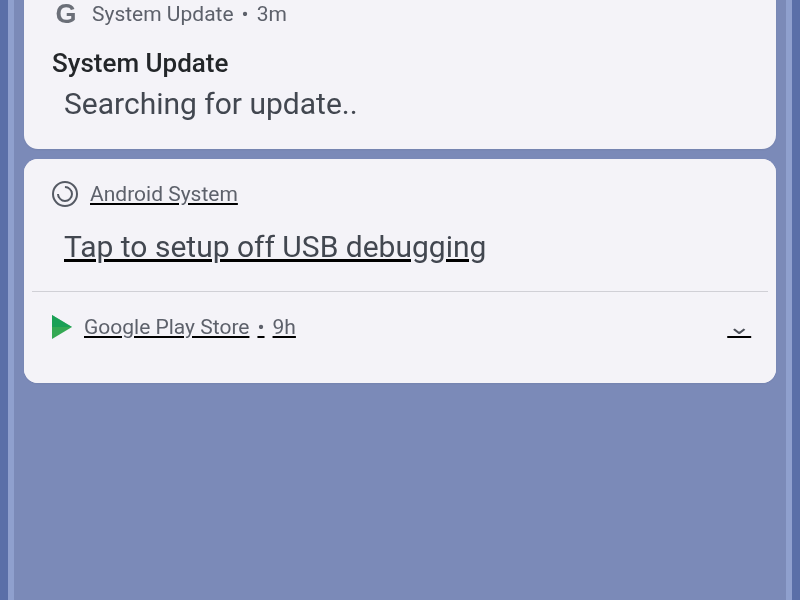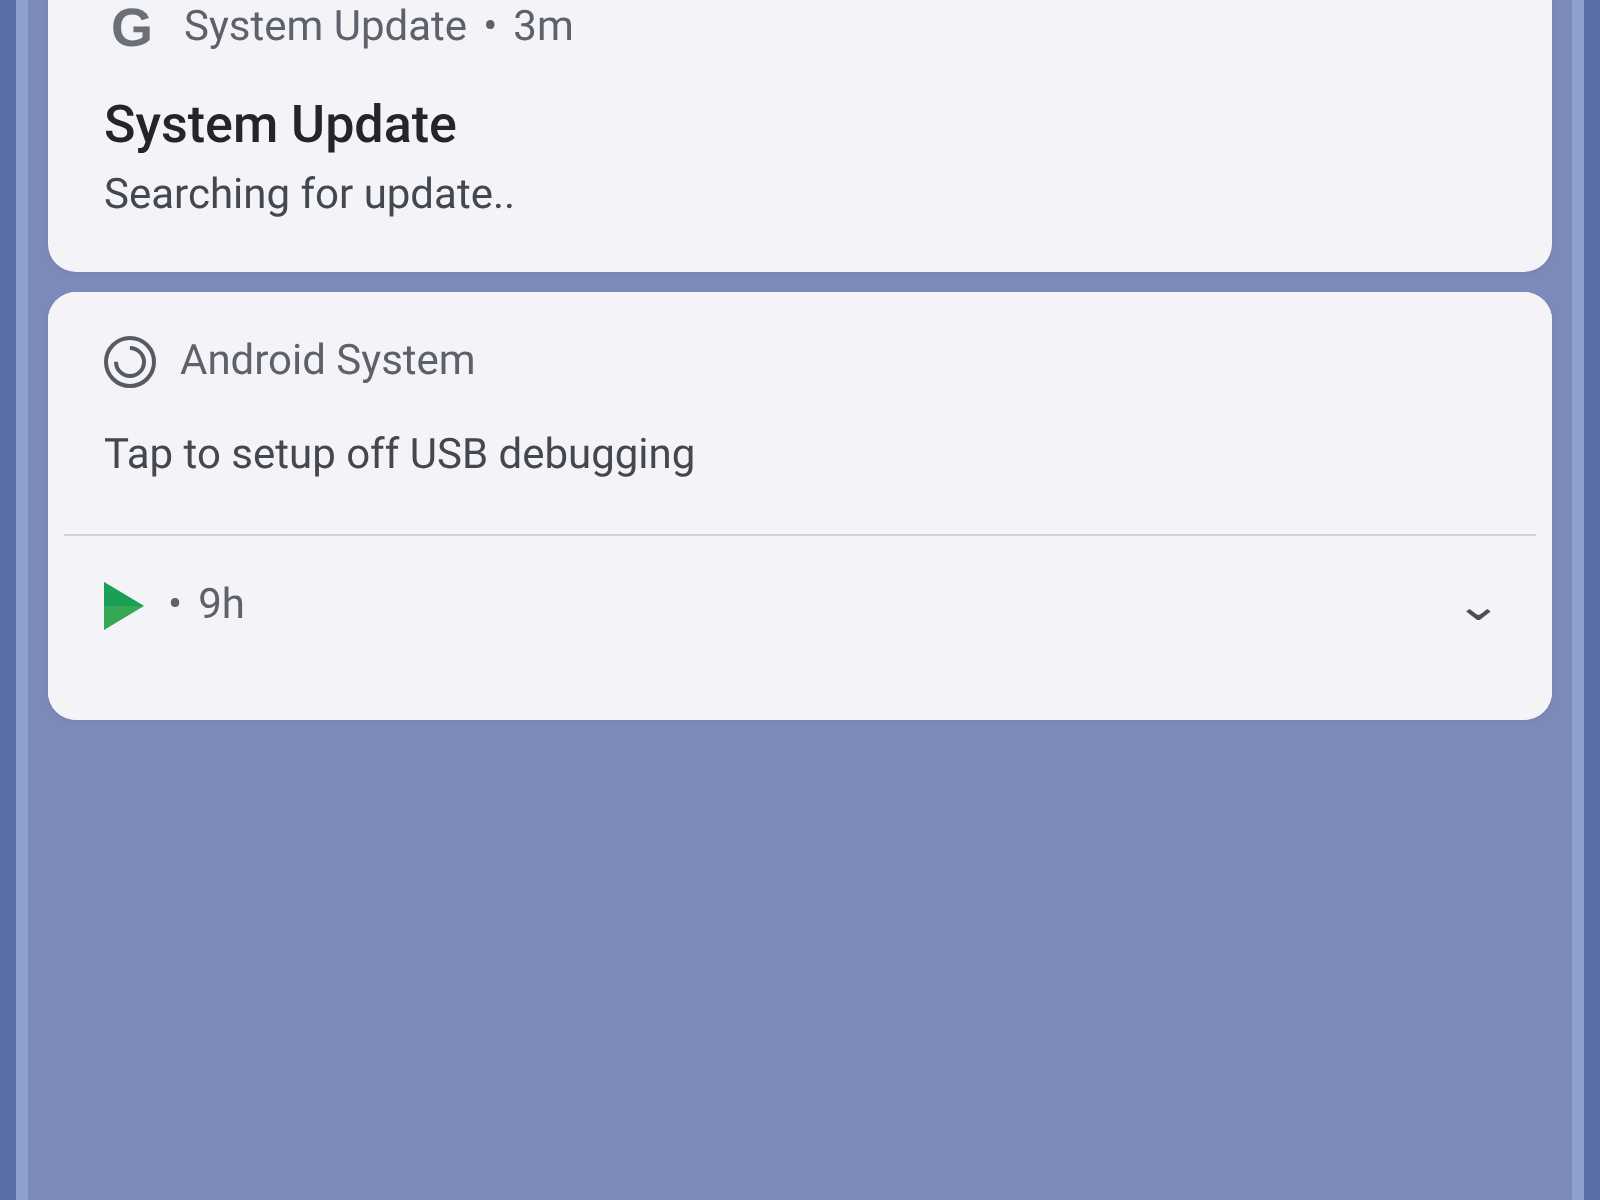--- a/index.html
+++ b/index.html
@@ -82,9 +82,10 @@
     }
     .card-body {
       color: #424750;
-      font-size: 21px;
+      font-size: 30px;
       font-weight: 400;
       line-height: 1.35;
+      margin-left: 12px;
     }
     .icon-g {
       width: 28px;

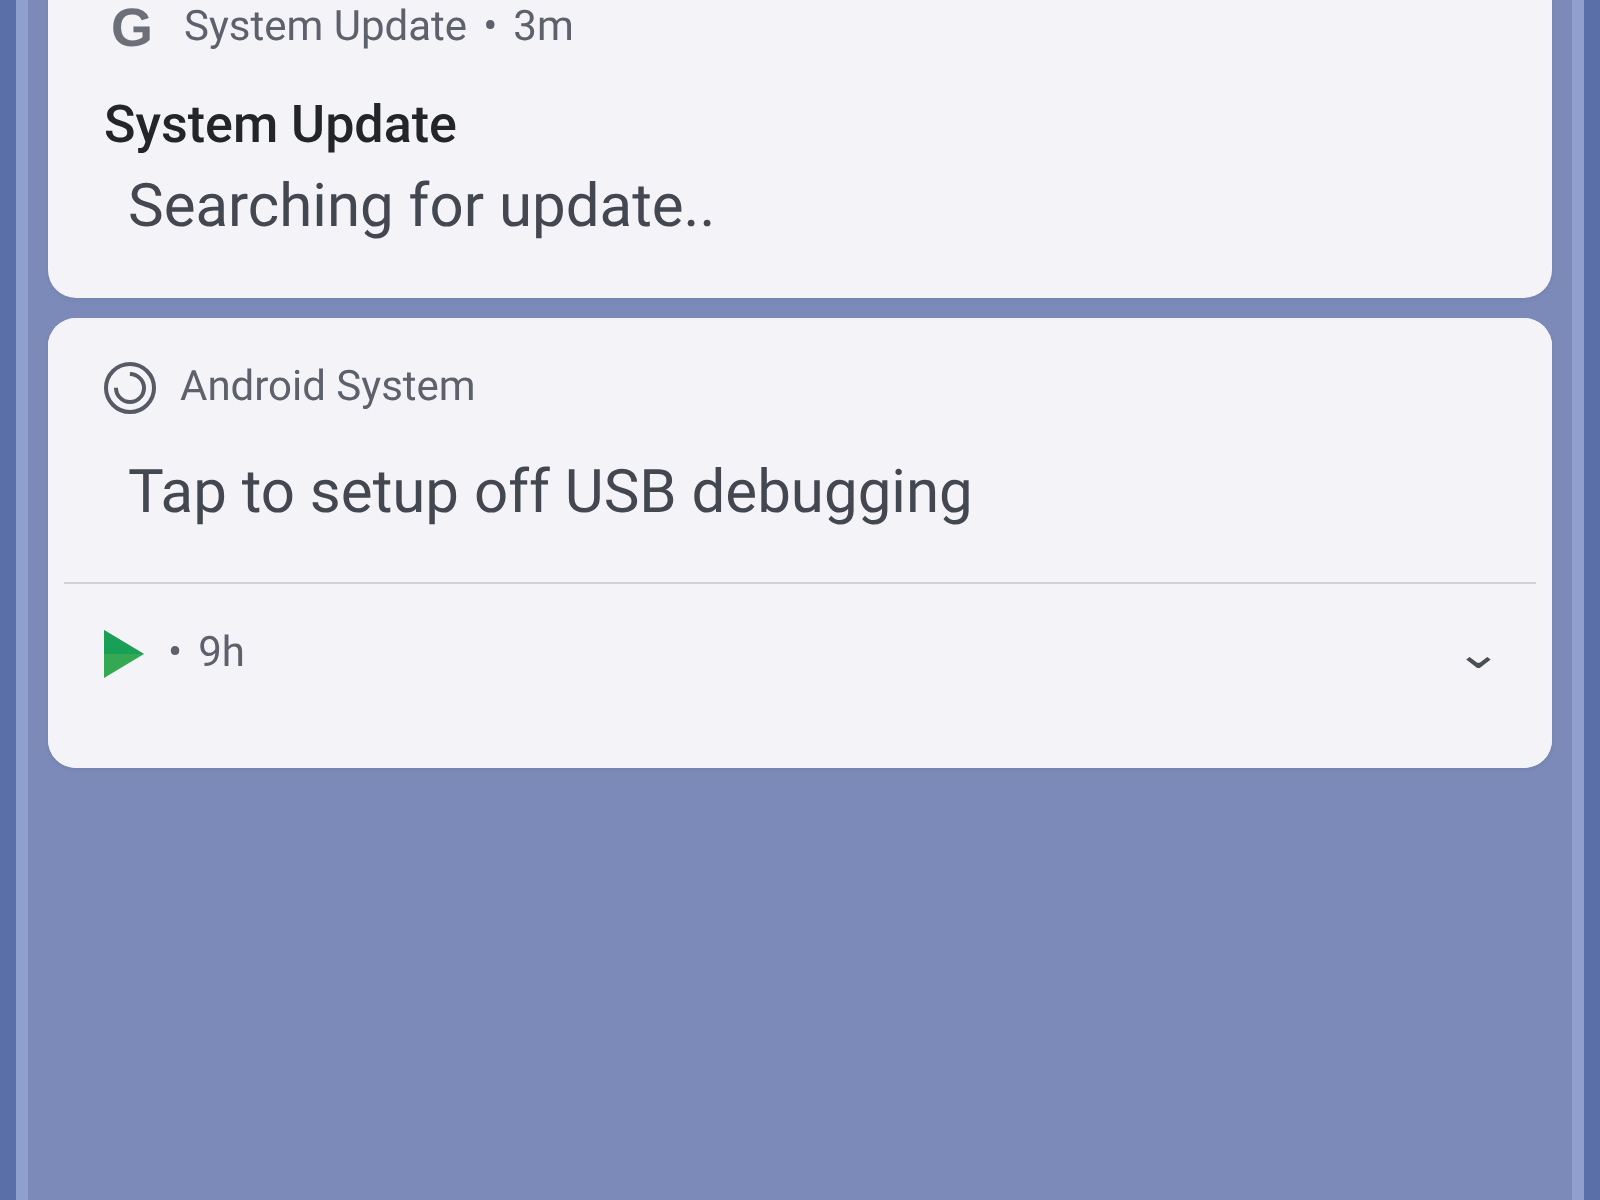--- a/index.html
+++ b/index.html
@@ -152,6 +152,7 @@
       border-radius: 0;
       box-shadow: none;
       margin-bottom: 0;
+      text-decoration: underline;
     }
     .card-group .card:first-child {
       border-radius: 14px 14px 0 0;

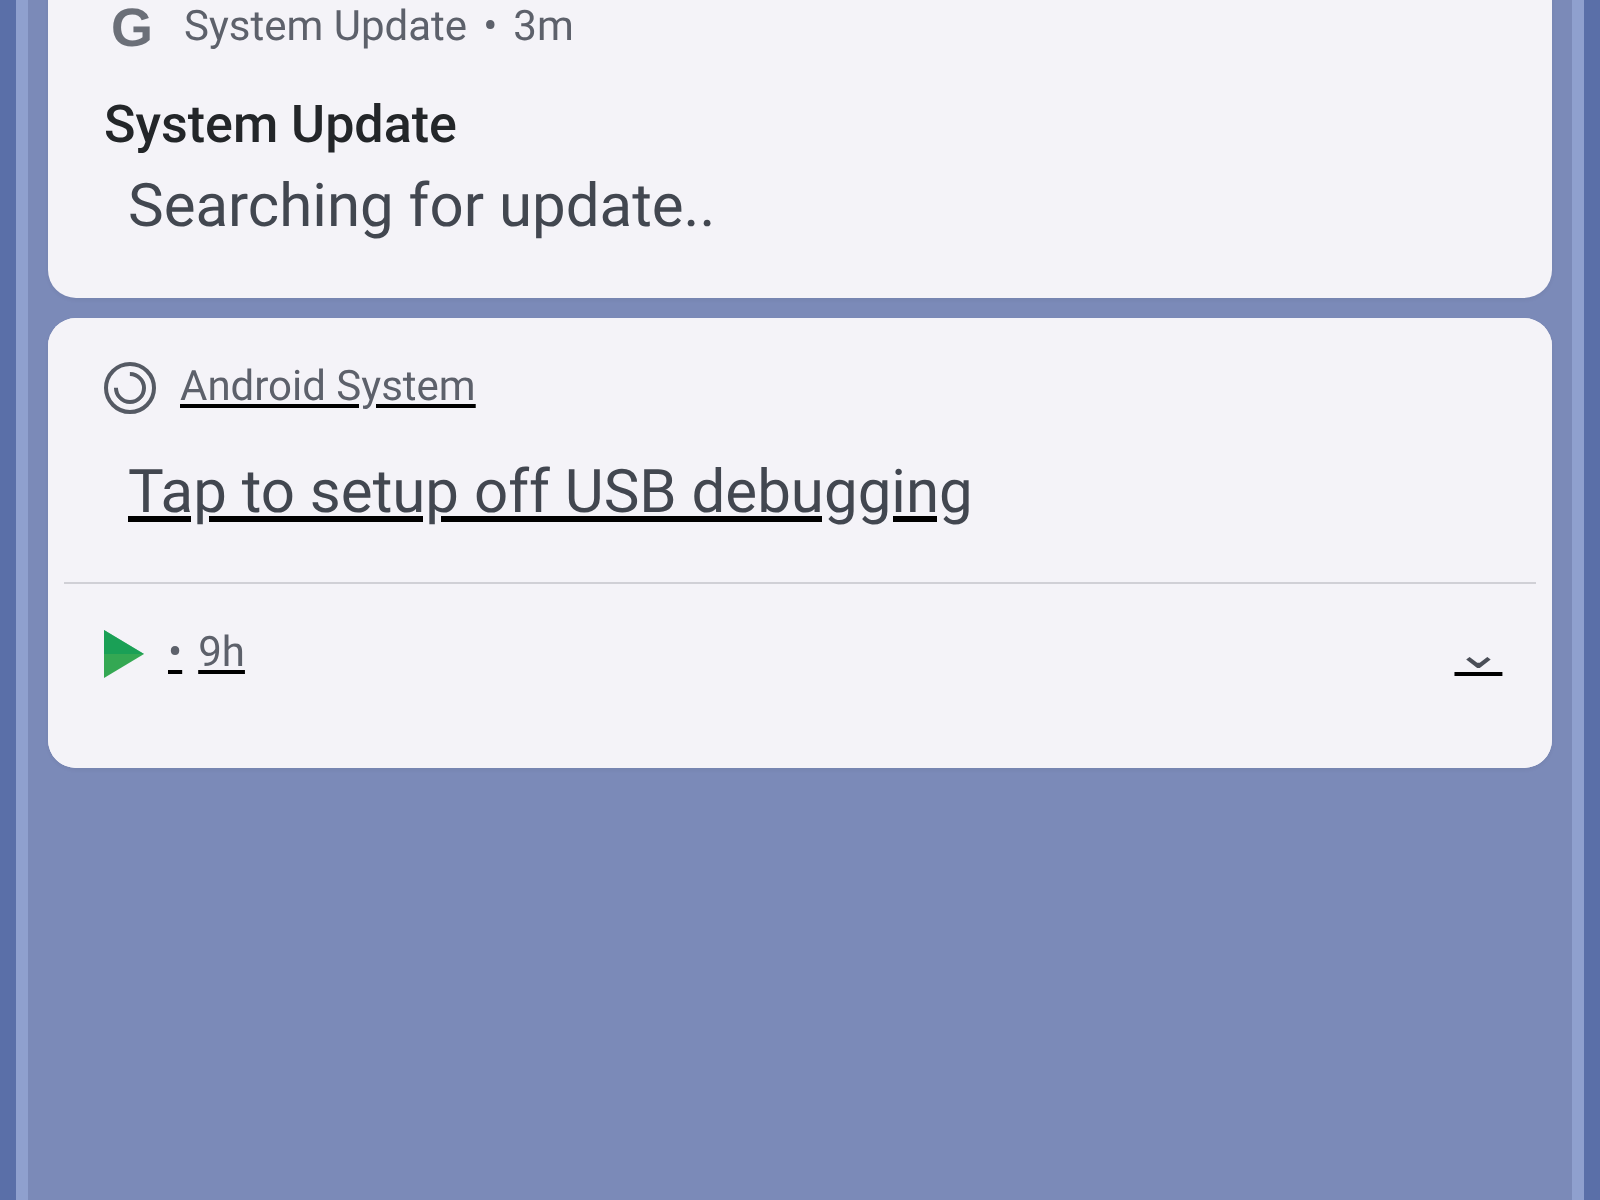--- a/index.html
+++ b/index.html
@@ -210,6 +210,7 @@
       <div class="card-header">
         <span class="icon-play"></span>
         <div class="card-header-text">
+          <span>Google Play Store</span>
           <span class="dot-sep">•</span>
           <span>9h</span>
         </div>

